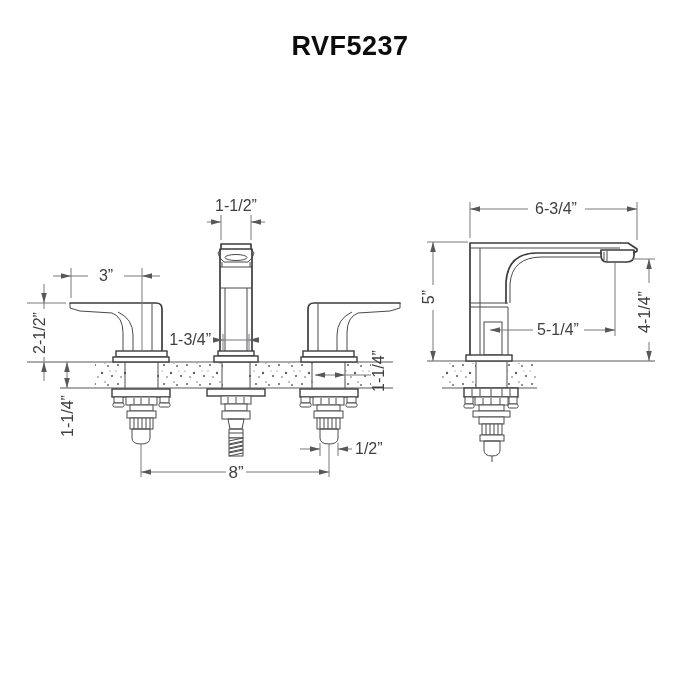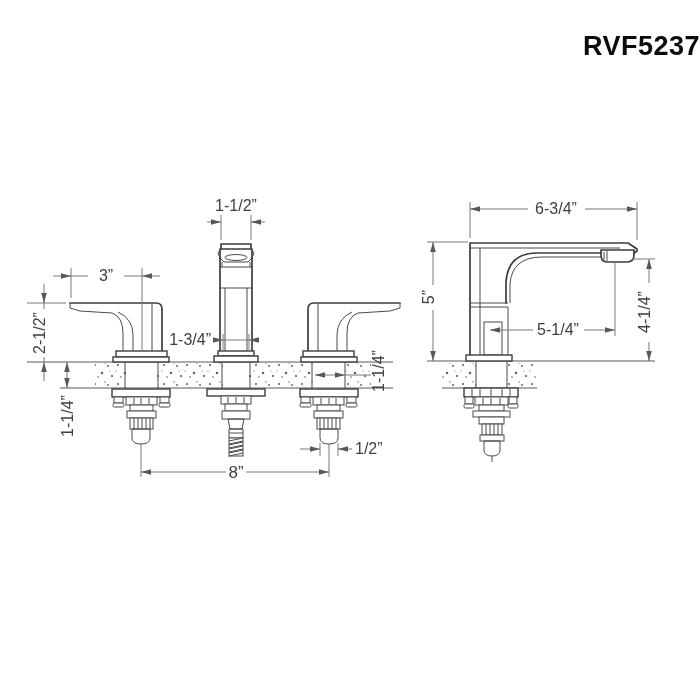--- a/index.html
+++ b/index.html
@@ -5,7 +5,7 @@
   html,body{margin:0;padding:0;background:#ffffff;}
   #stage{position:relative;width:700px;height:700px;background:#ffffff;overflow:hidden;
          font-family:"Liberation Sans", sans-serif;}
-  #title{position:absolute;top:31px;left:0;width:700px;text-align:right;
+  #title{position:absolute;top:31px;left:0;width:700px;text-align:center;
          font-size:27px;font-weight:bold;color:#0c0c0c;letter-spacing:0.5px;}
   svg{position:absolute;left:0;top:0;}
   .ol{stroke:#3d3d3f;stroke-width:1.7;fill:none;stroke-linejoin:round;stroke-linecap:round;}

